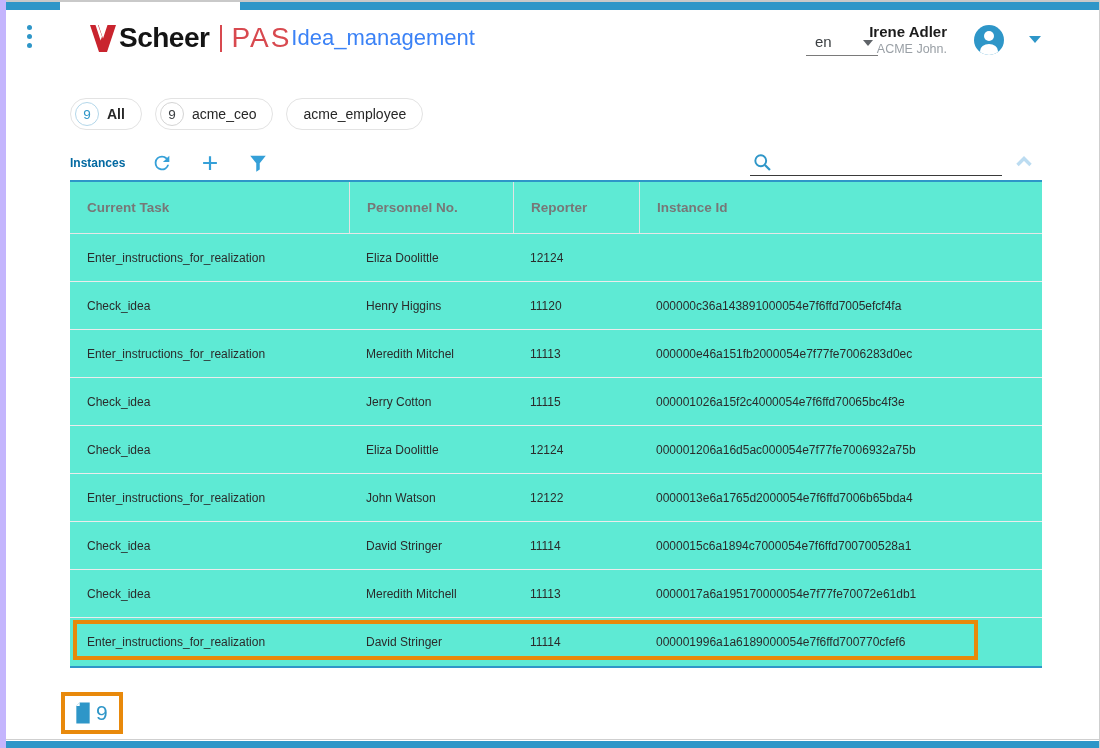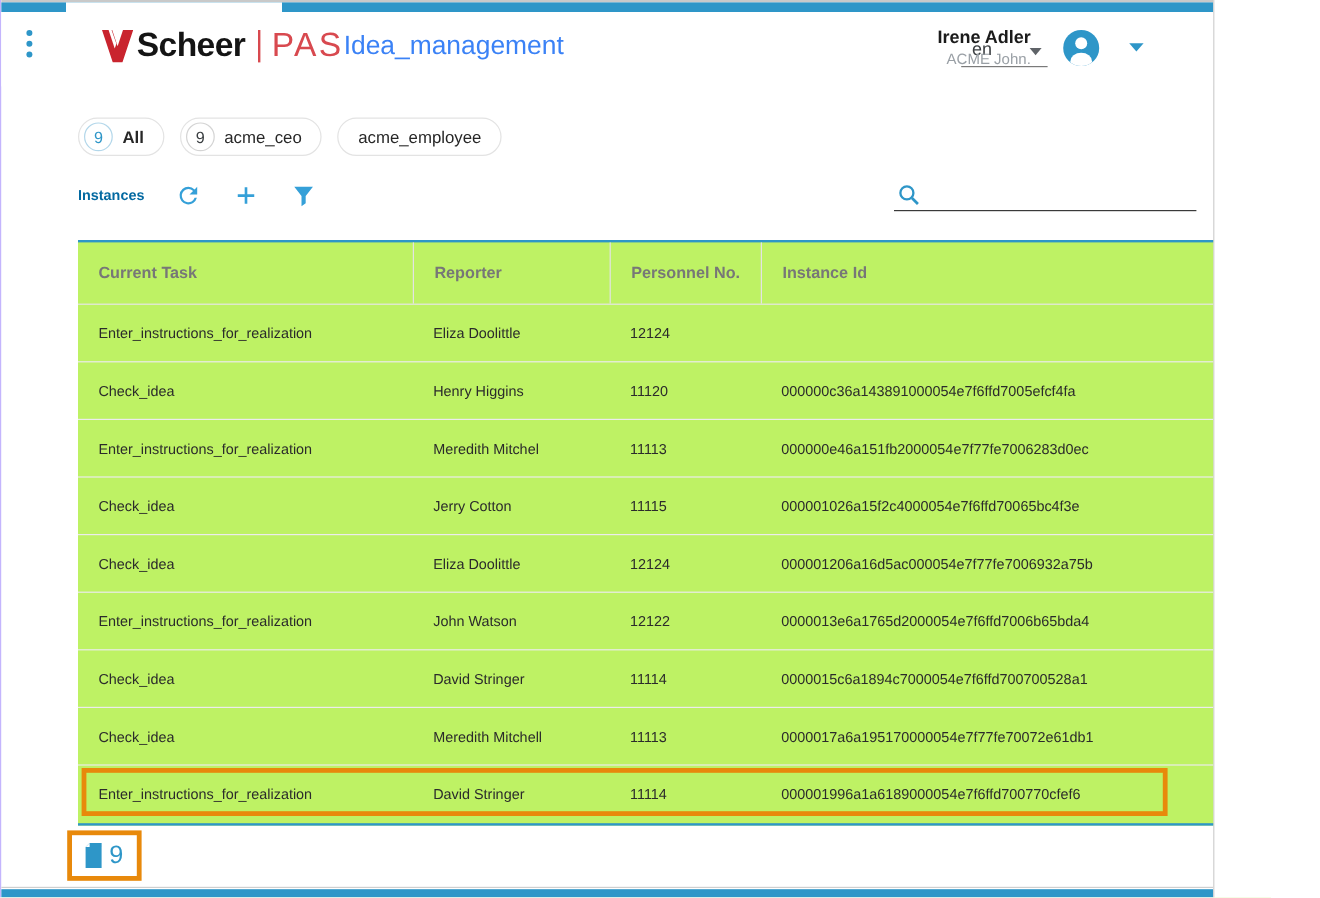--- a/index.html
+++ b/index.html
@@ -5,9 +5,9 @@
   * { margin:0; padding:0; box-sizing:border-box; }
   html,body { background:#fff; }
   .page {
-    position:relative; width:1012px; height:748px; background:#fff; overflow:hidden;
+    position:relative; width:1100px; height:748px; background:#fff; overflow:hidden;
     font-family:"Liberation Sans","DejaVu Sans",sans-serif;
-    border-left:1px solid #c4b5fd; border-right:1px solid #cfcfcf;
+    border-left:6px solid #c4b5fd; border-right:1px solid #cfcfcf;
   }
   .top-edge { position:absolute; top:0; left:0; right:0; height:2px; background:#c9c9c9; }
   .topbar { position:absolute; top:2px; left:0; right:0; height:8px; background:#2e96c8; }

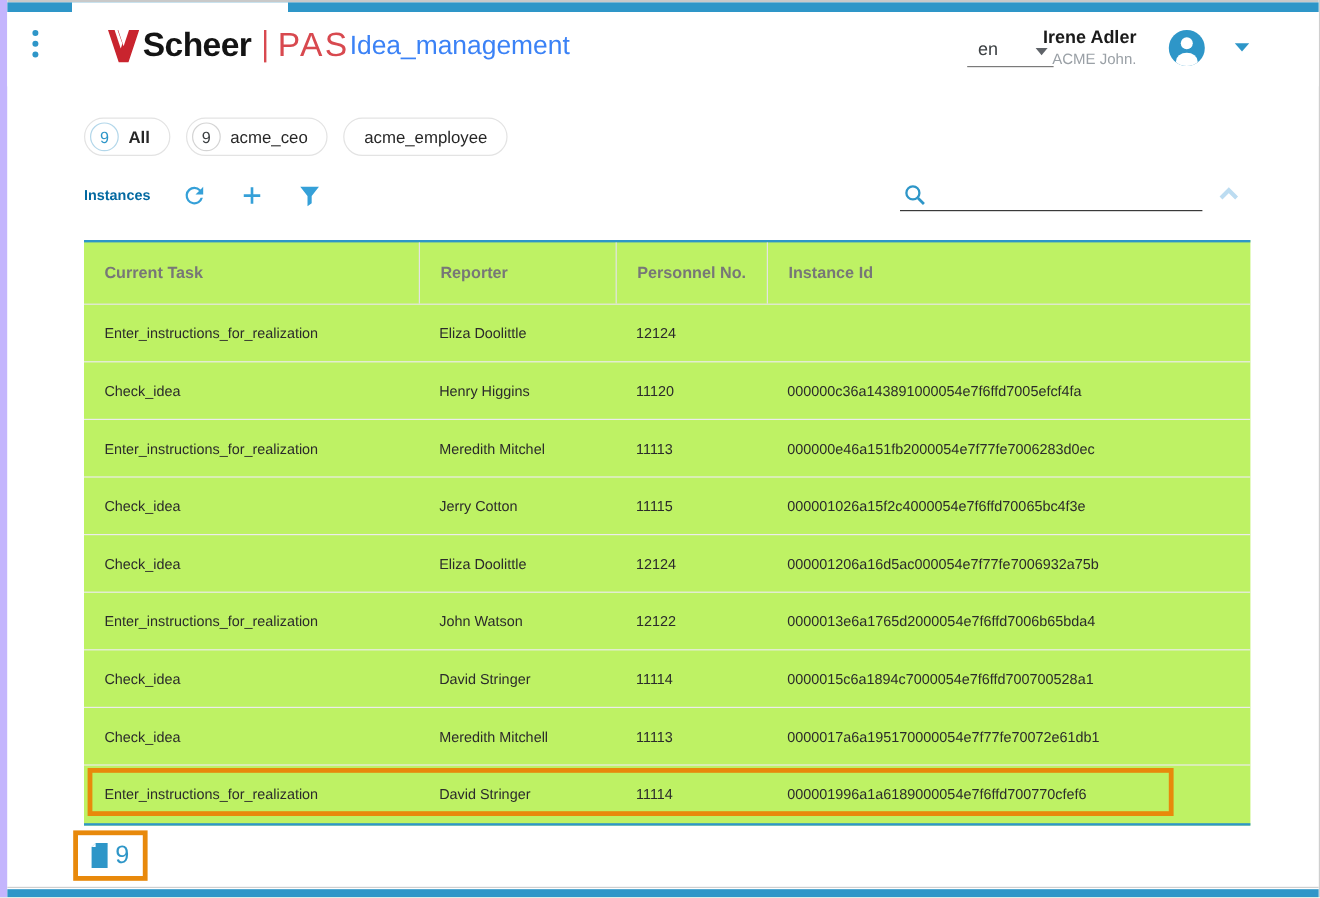--- a/index.html
+++ b/index.html
@@ -62,8 +62,8 @@
   .collapse-chevron { position:absolute; top:150px; left:1006px; width:24px; height:24px; cursor:pointer; }
 
   
-  .table { position:absolute; top:200px; left:64px; width:972px;
-    border-top:2px solid #2e96c8; border-bottom:2px solid #2e96c8; background:#bef264; }
+  .table { position:absolute; top:180px; left:64px; width:972px;
+    border-top:2px solid #2e96c8; border-bottom:2px solid #2e96c8; background:#5eead4; }
   .thead { display:grid; grid-template-columns:279px 164px 126px 1fr; height:52px; border-bottom:1px solid #e7e7e7; }
   .th { font-size:13.5px; color:#777; font-weight:bold; line-height:52px; padding-left:17px; white-space:nowrap; overflow:hidden; }
   .th + .th { border-left:1px solid #e3e3e3; }

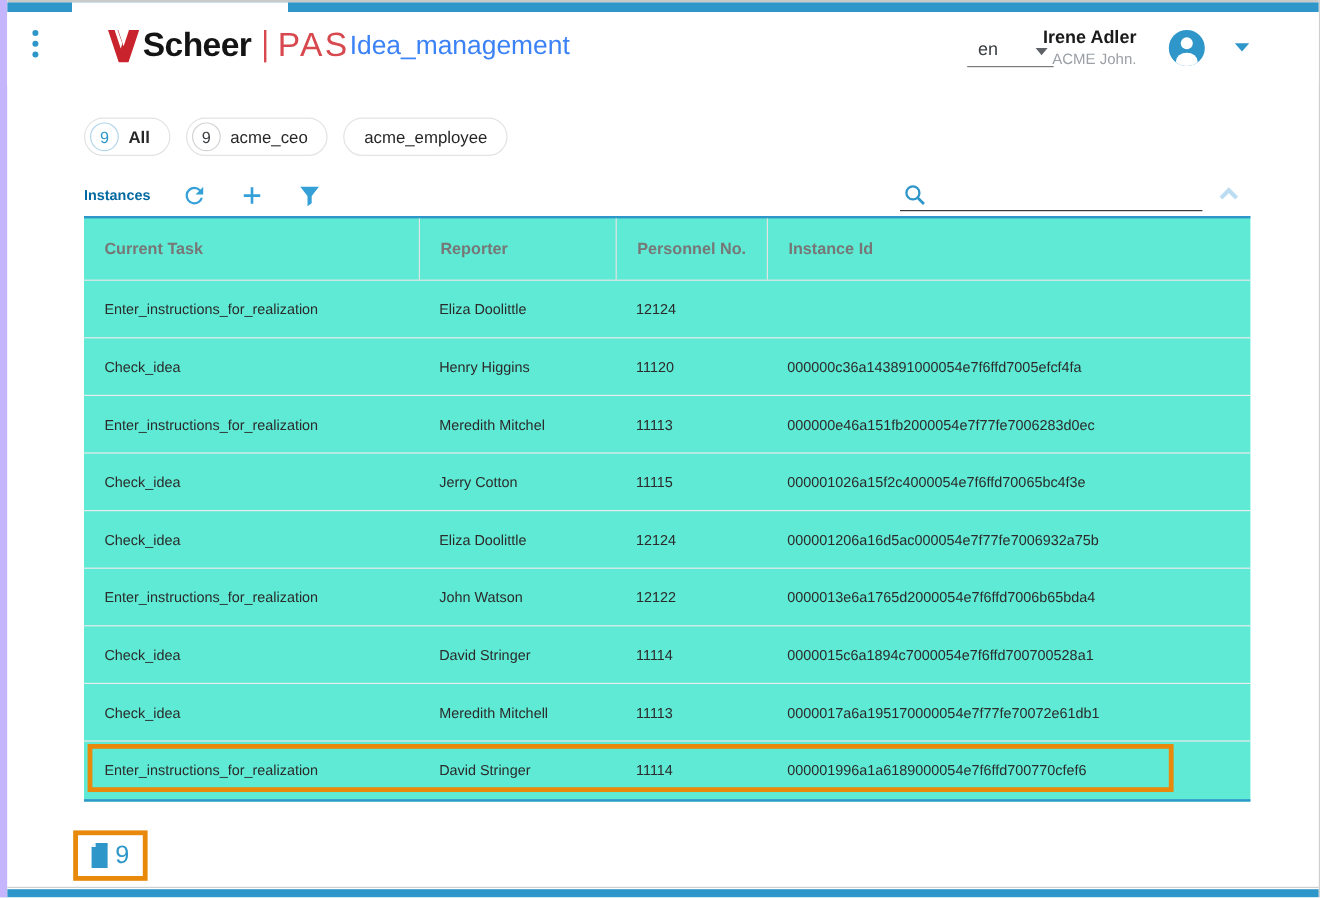--- a/index.html
+++ b/index.html
@@ -165,8 +165,8 @@
   <div class="table">
     <div class="thead">
       <div class="th">Current Task</div>
+      <div class="th">Personnel No.</div>
       <div class="th">Reporter</div>
-      <div class="th">Personnel No.</div>
       <div class="th">Instance Id</div>
     </div>
     <div id="tbody">

